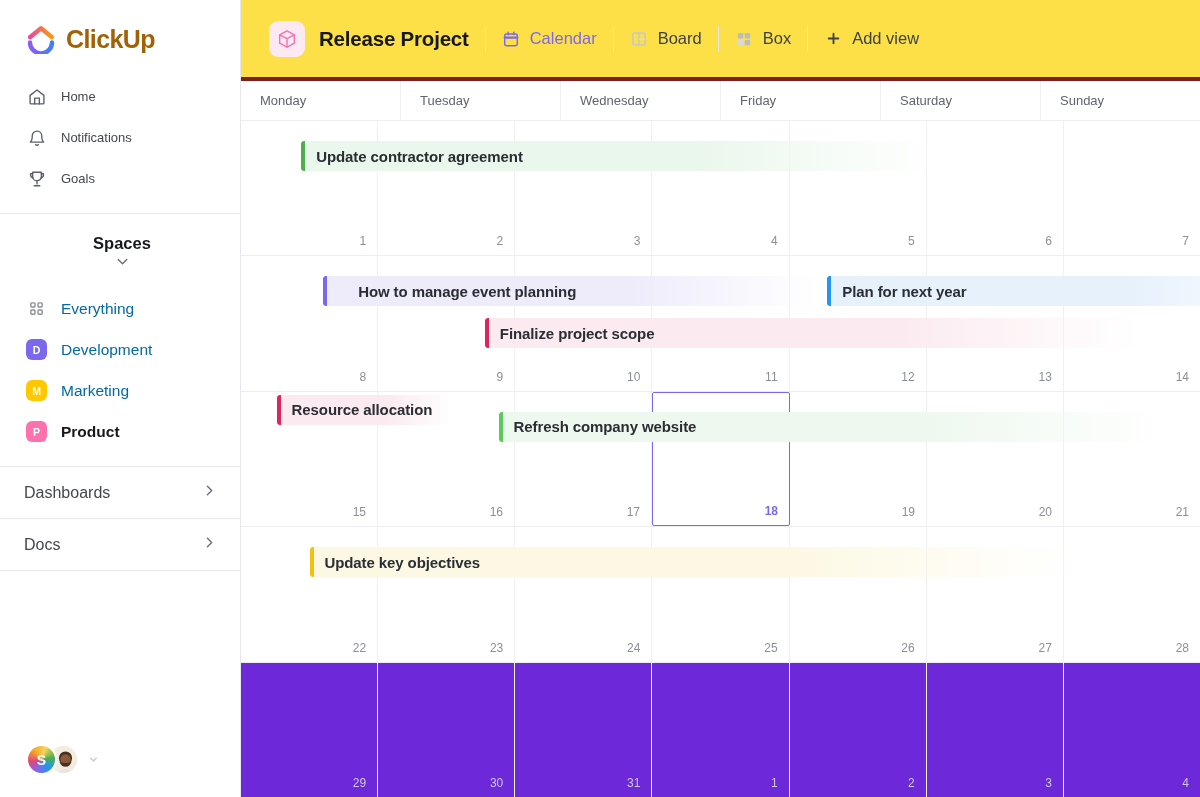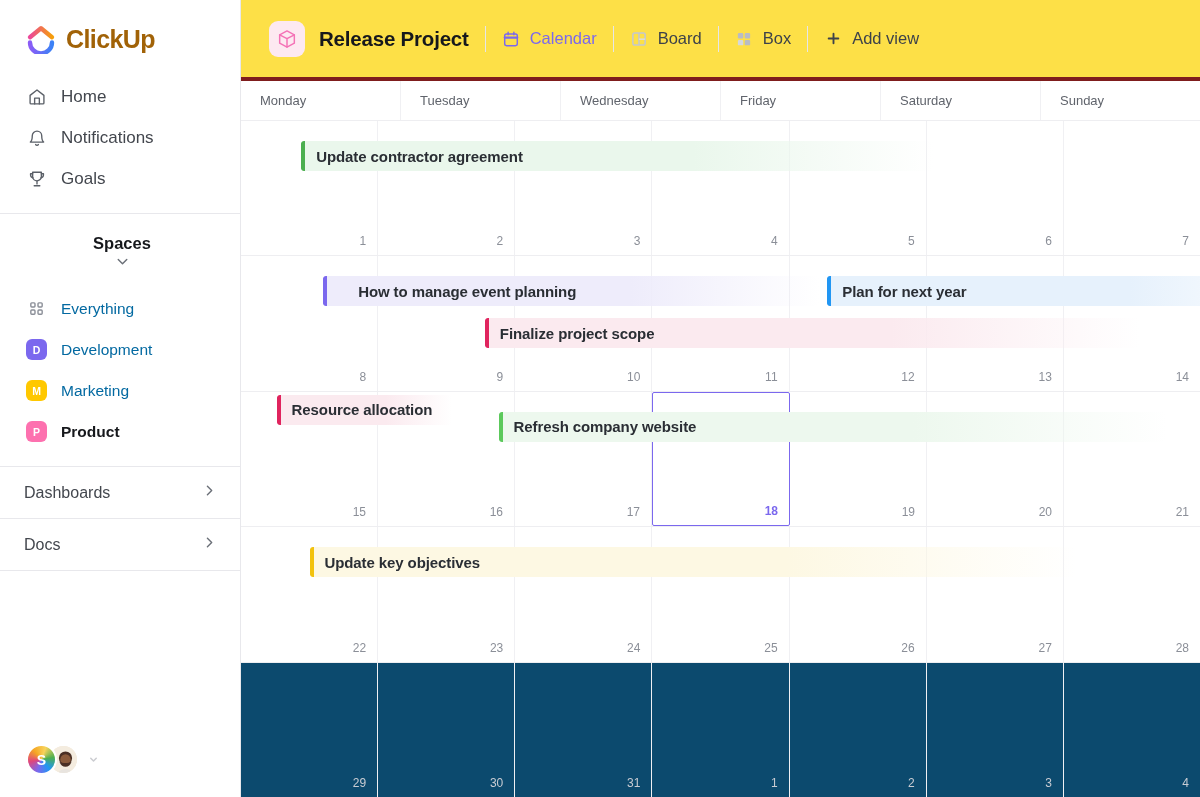--- a/index.html
+++ b/index.html
@@ -33,7 +33,7 @@
     height: 41px; padding-left: 26px; cursor: pointer;
   }
   .nav-icon { width: 21px; height: 21px; display: flex; align-items: center; justify-content: center; flex: 0 0 21px; }
-  .nav-label { font-size: 17px; color: #43474e; }
+  .nav-label { font-size: 13px; color: #43474e; }
 
   .divider { height: 1px; background: #e8e8ec; margin: 0; }
 

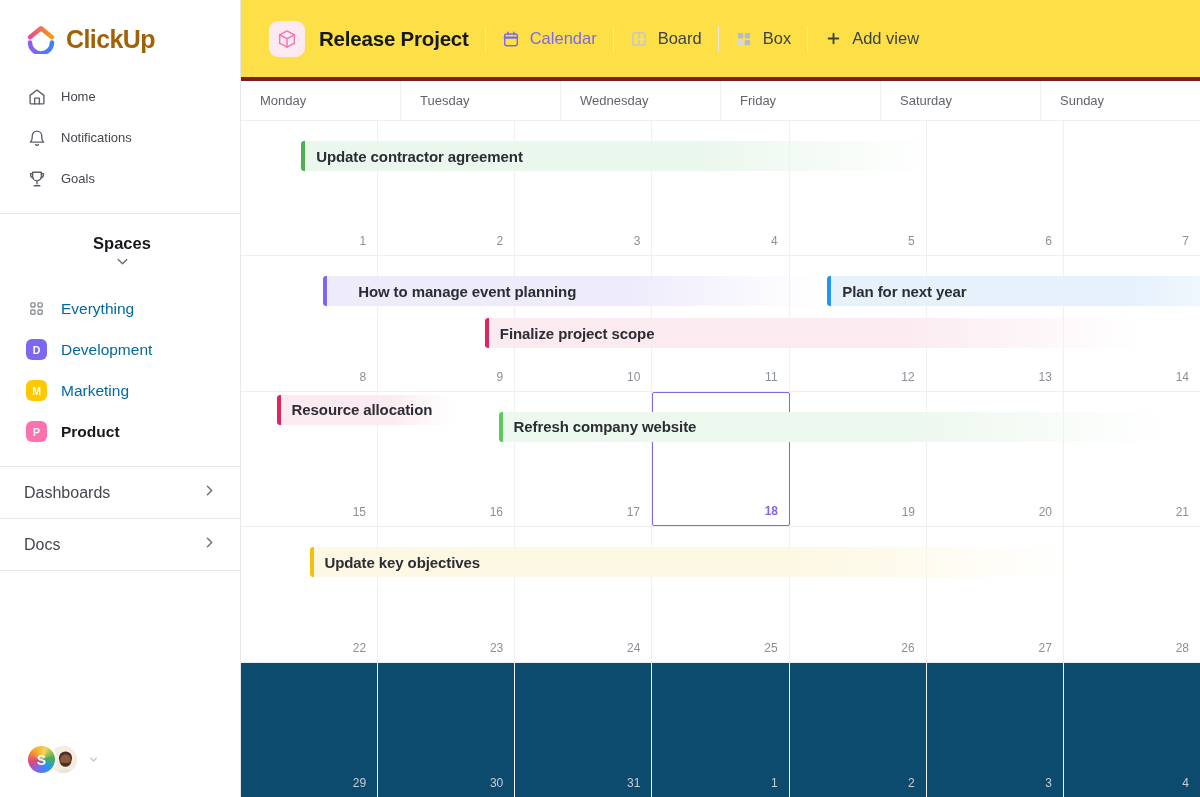--- a/index.html
+++ b/index.html
@@ -116,7 +116,7 @@
     flex: 1 1 0; position: relative;
     border-top: 1px solid #eeeef1; min-height: 0;
   }
-  .week.last { background: #0c4a6e; text-align: center; }
+  .week.last { background: #6d28d9; text-align: center; }
   .daycols { position: absolute; inset: 0; display: flex; }
   .daycol {
     flex: 1 1 0; position: relative;

